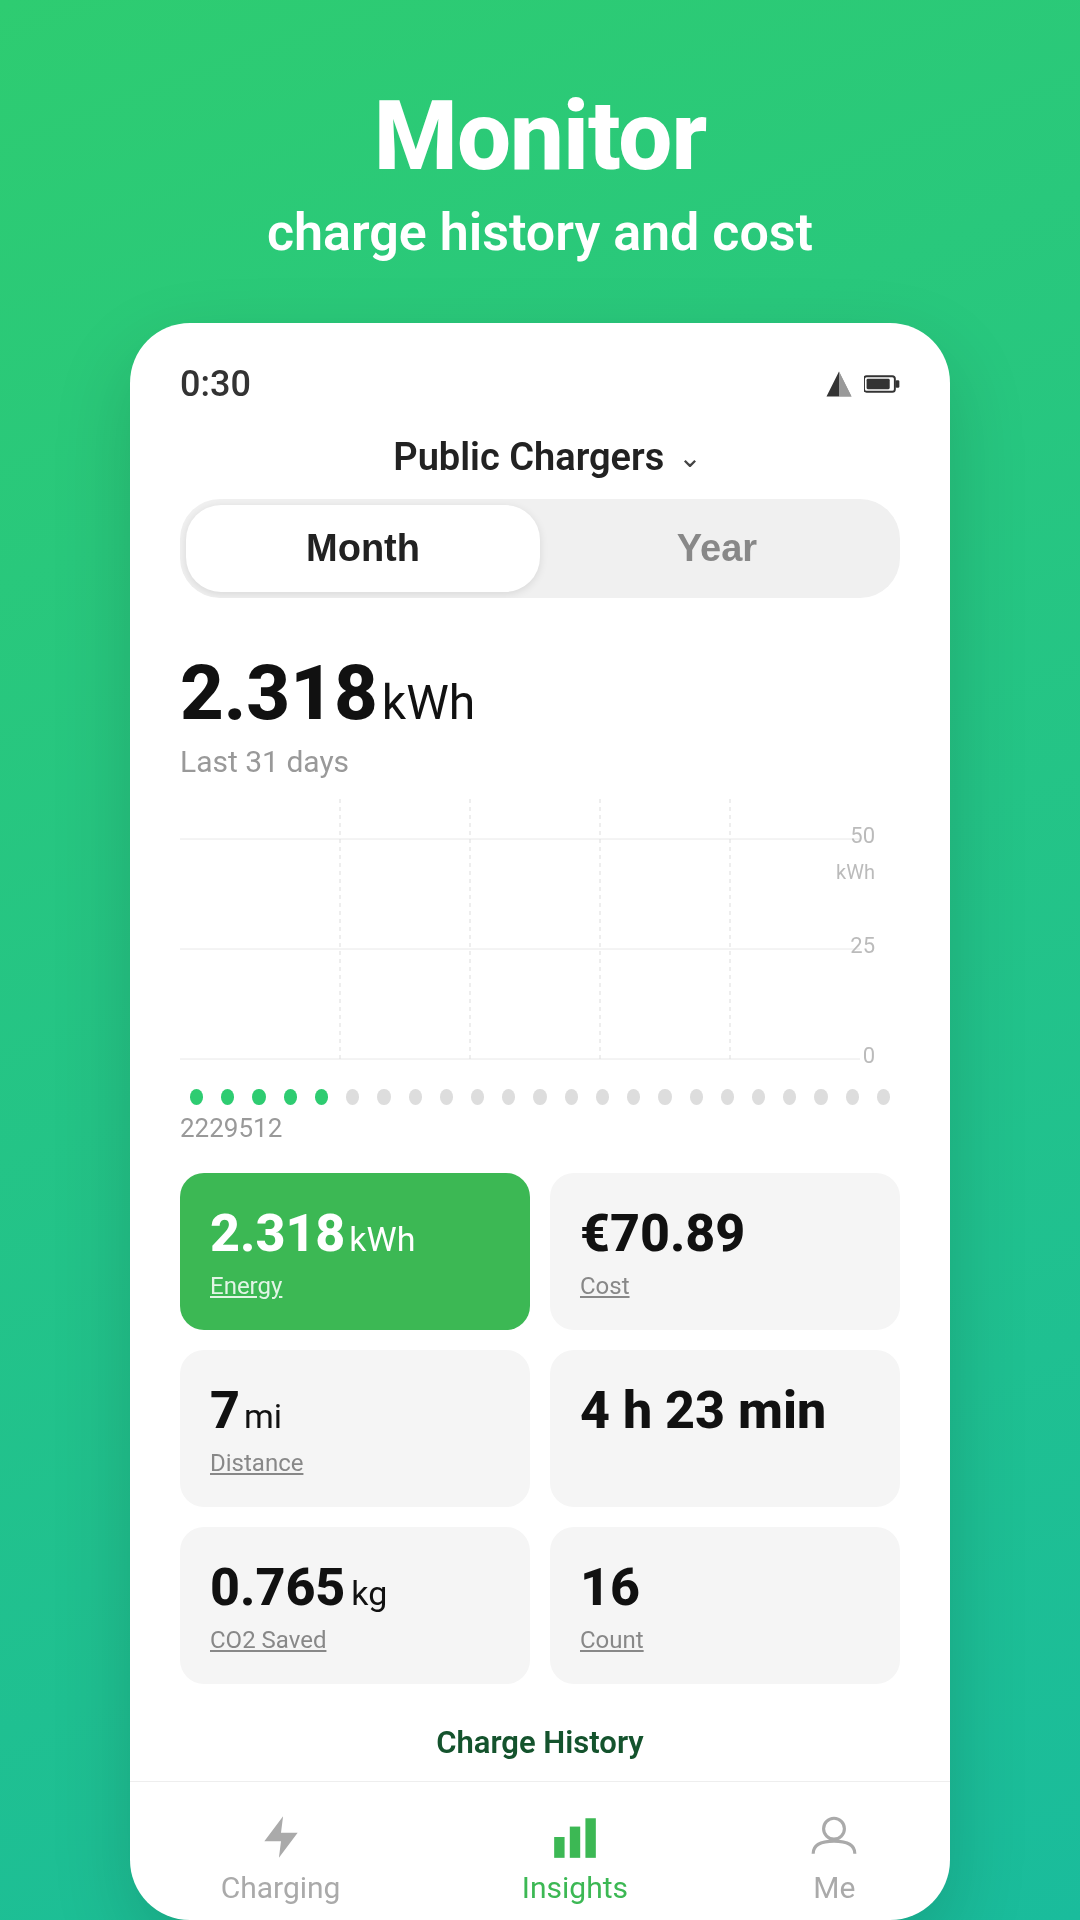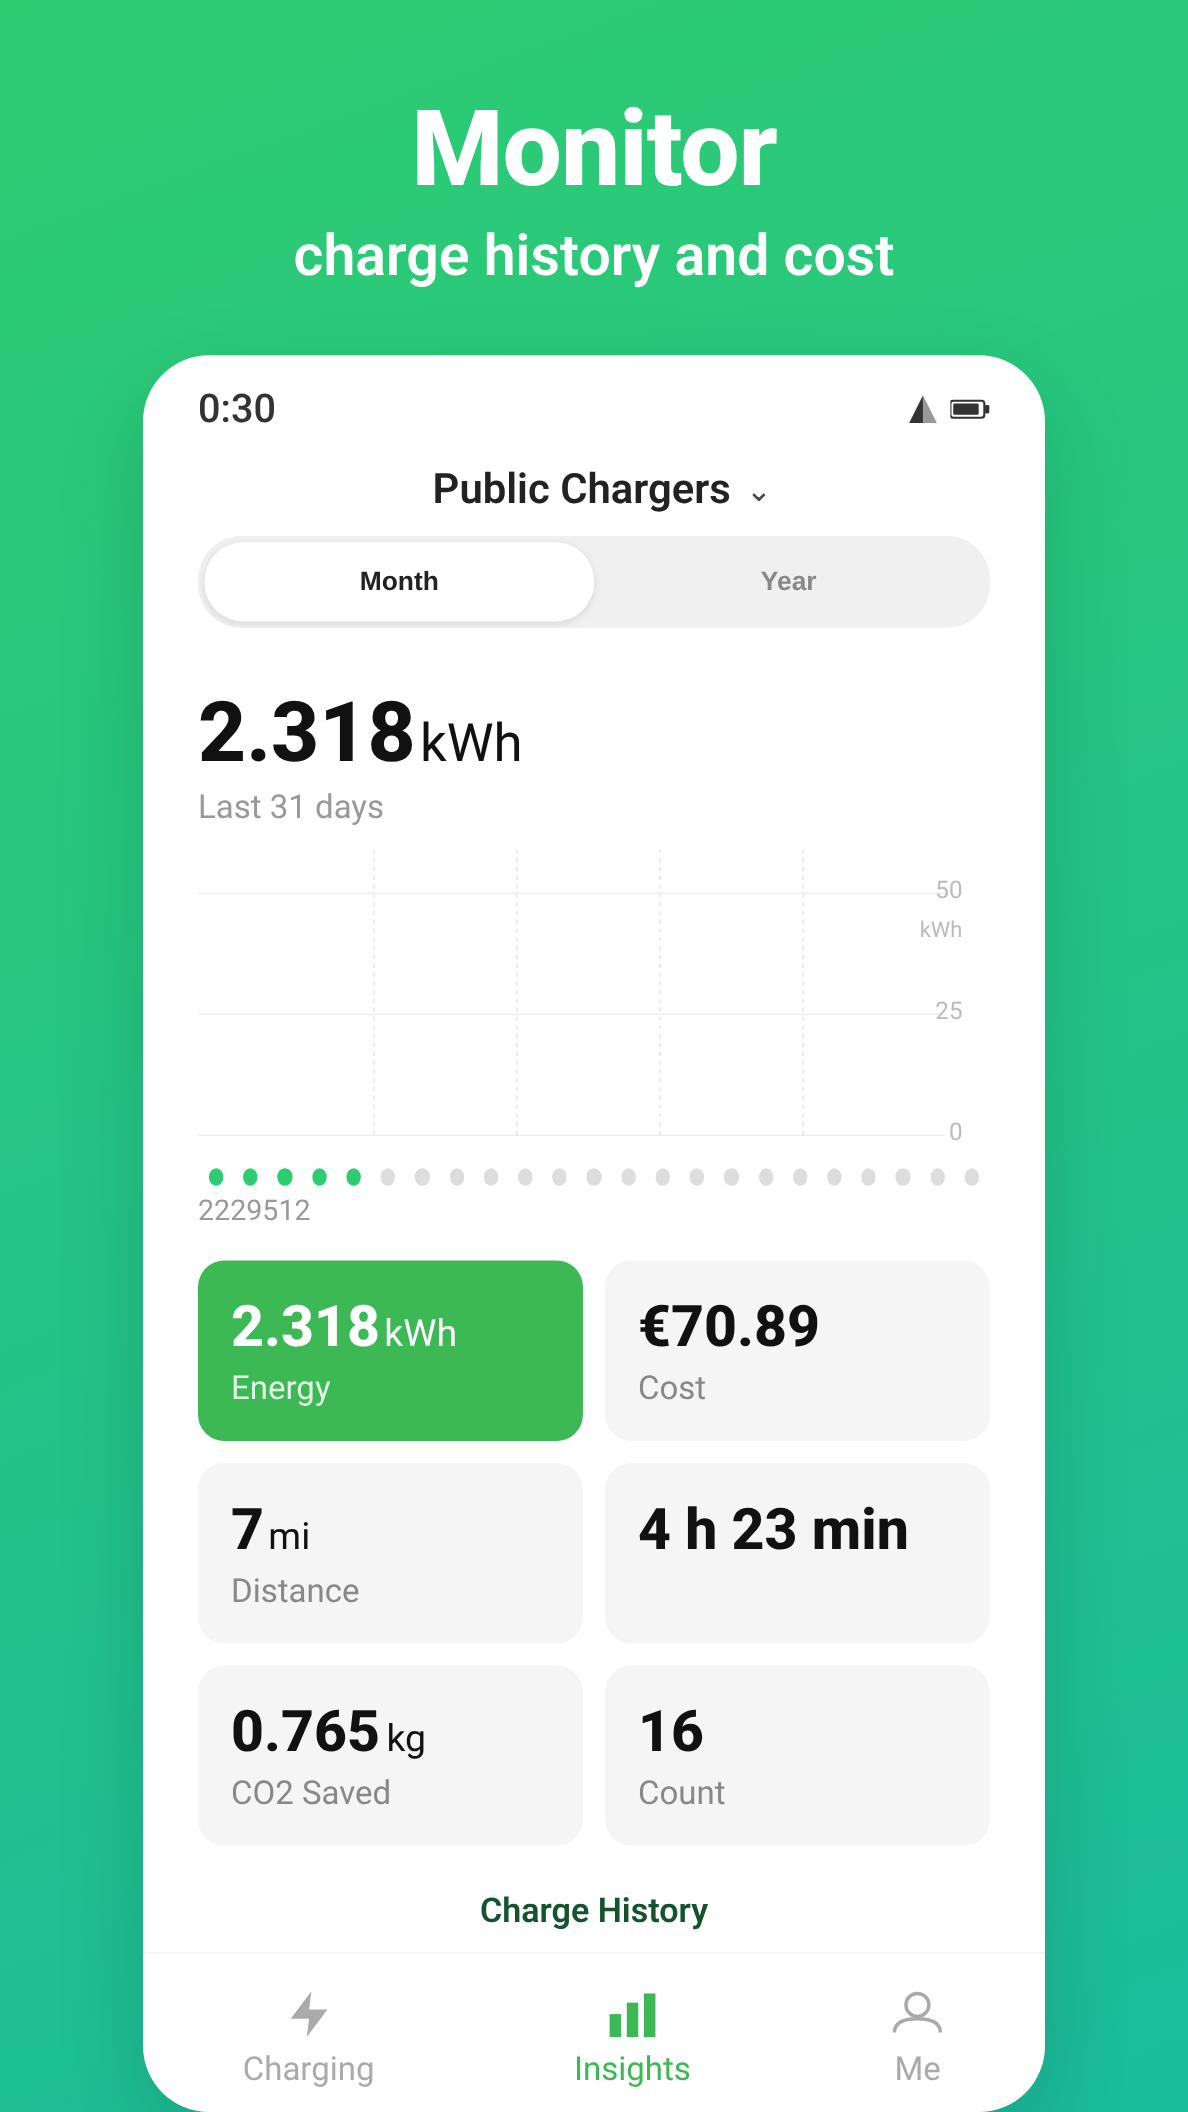--- a/index.html
+++ b/index.html
@@ -44,7 +44,7 @@
     .status-bar {
       display: flex;
       justify-content: space-between;
-      padding: 28px 50px 10px 50px;
+      padding: 40px 50px 10px 50px;
     }
 
     .status-time {

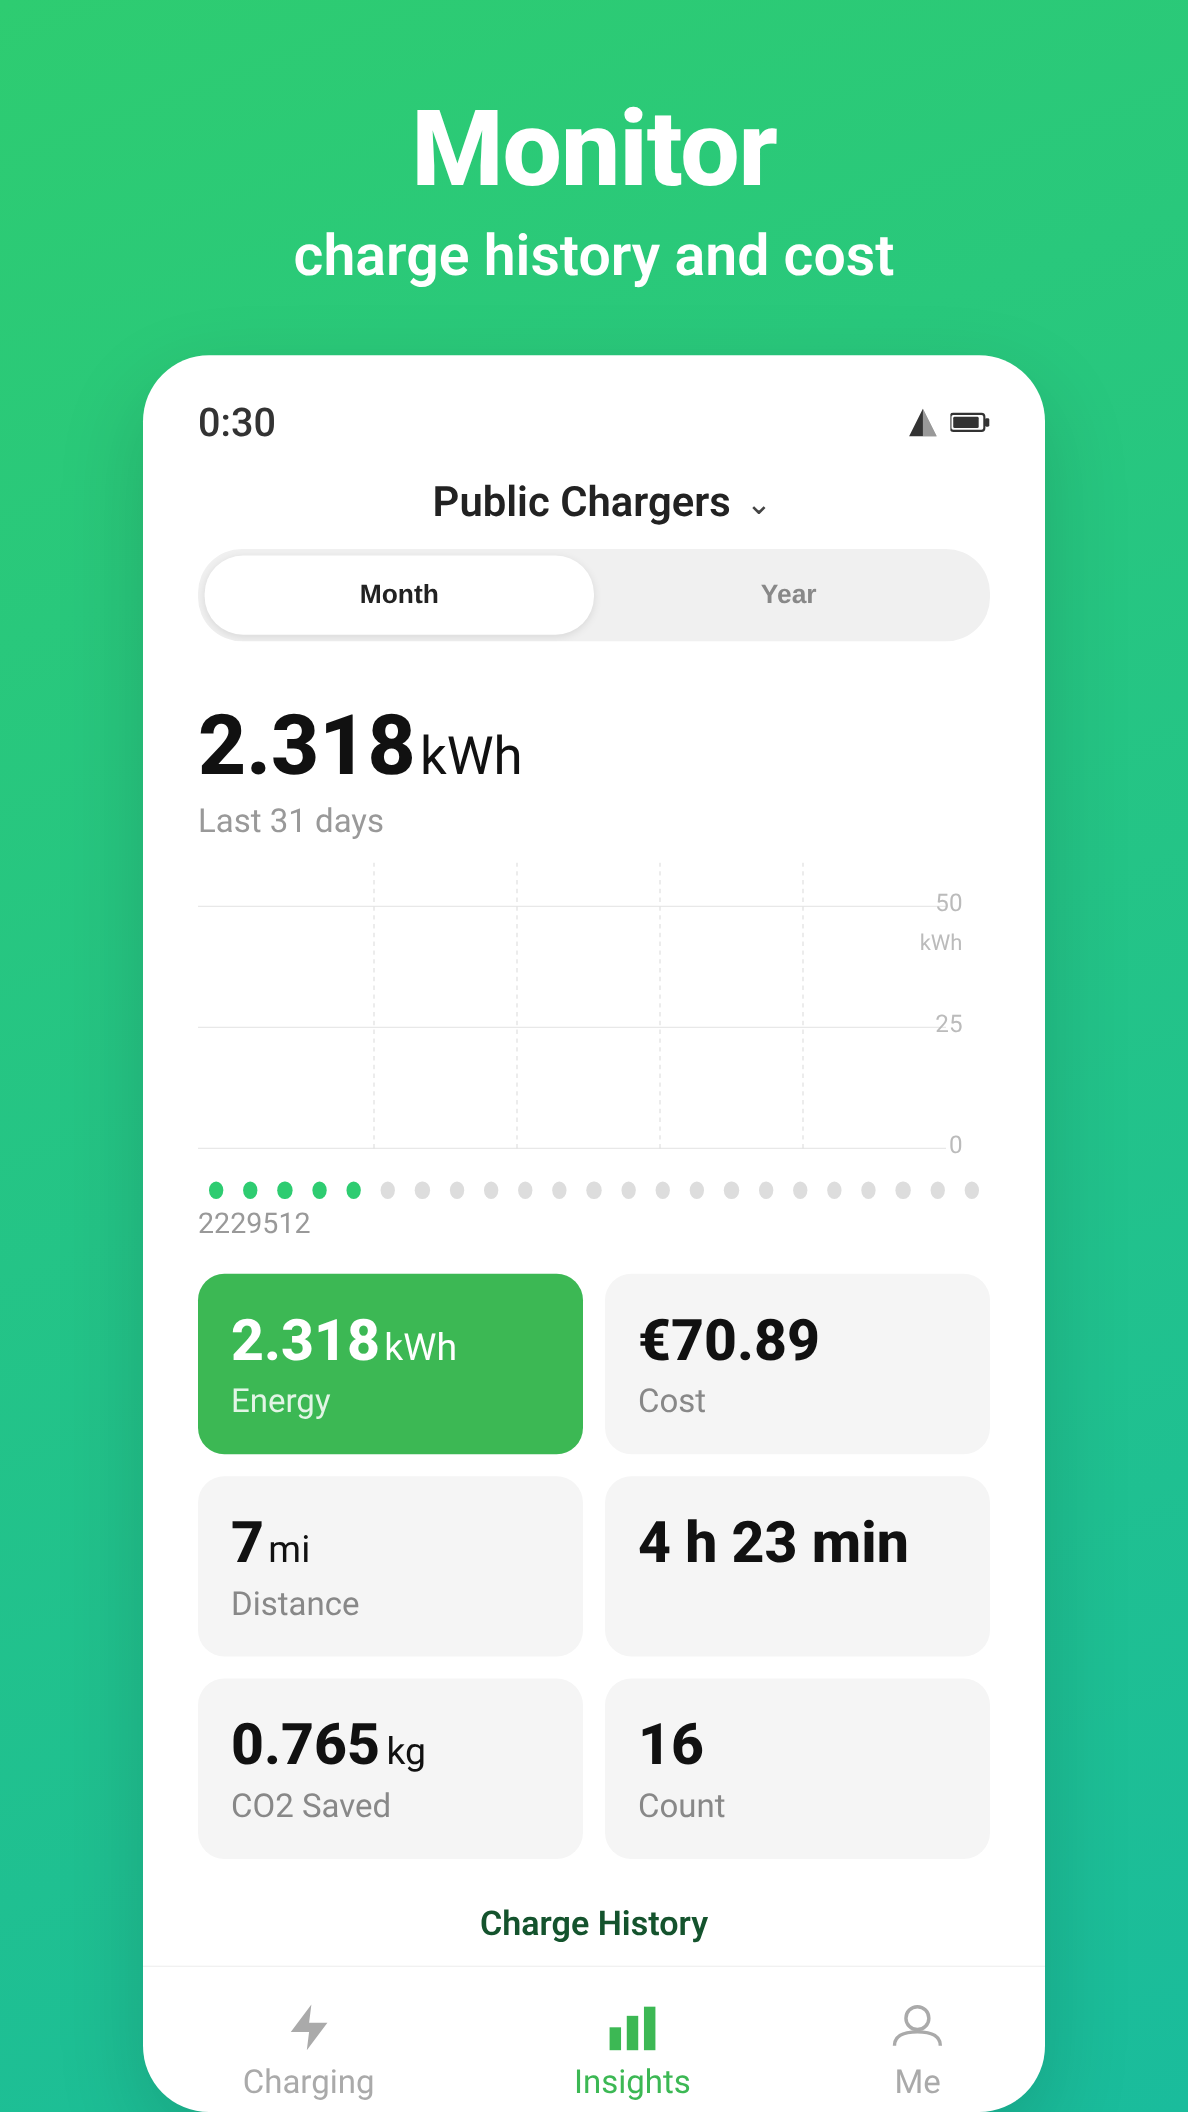--- a/index.html
+++ b/index.html
@@ -102,7 +102,7 @@
       padding: 22px 0;
       border: none;
       border-radius: 35px;
-      font-size: 24px;
+      font-size: 38px;
       font-weight: 600;
       cursor: pointer;
     }

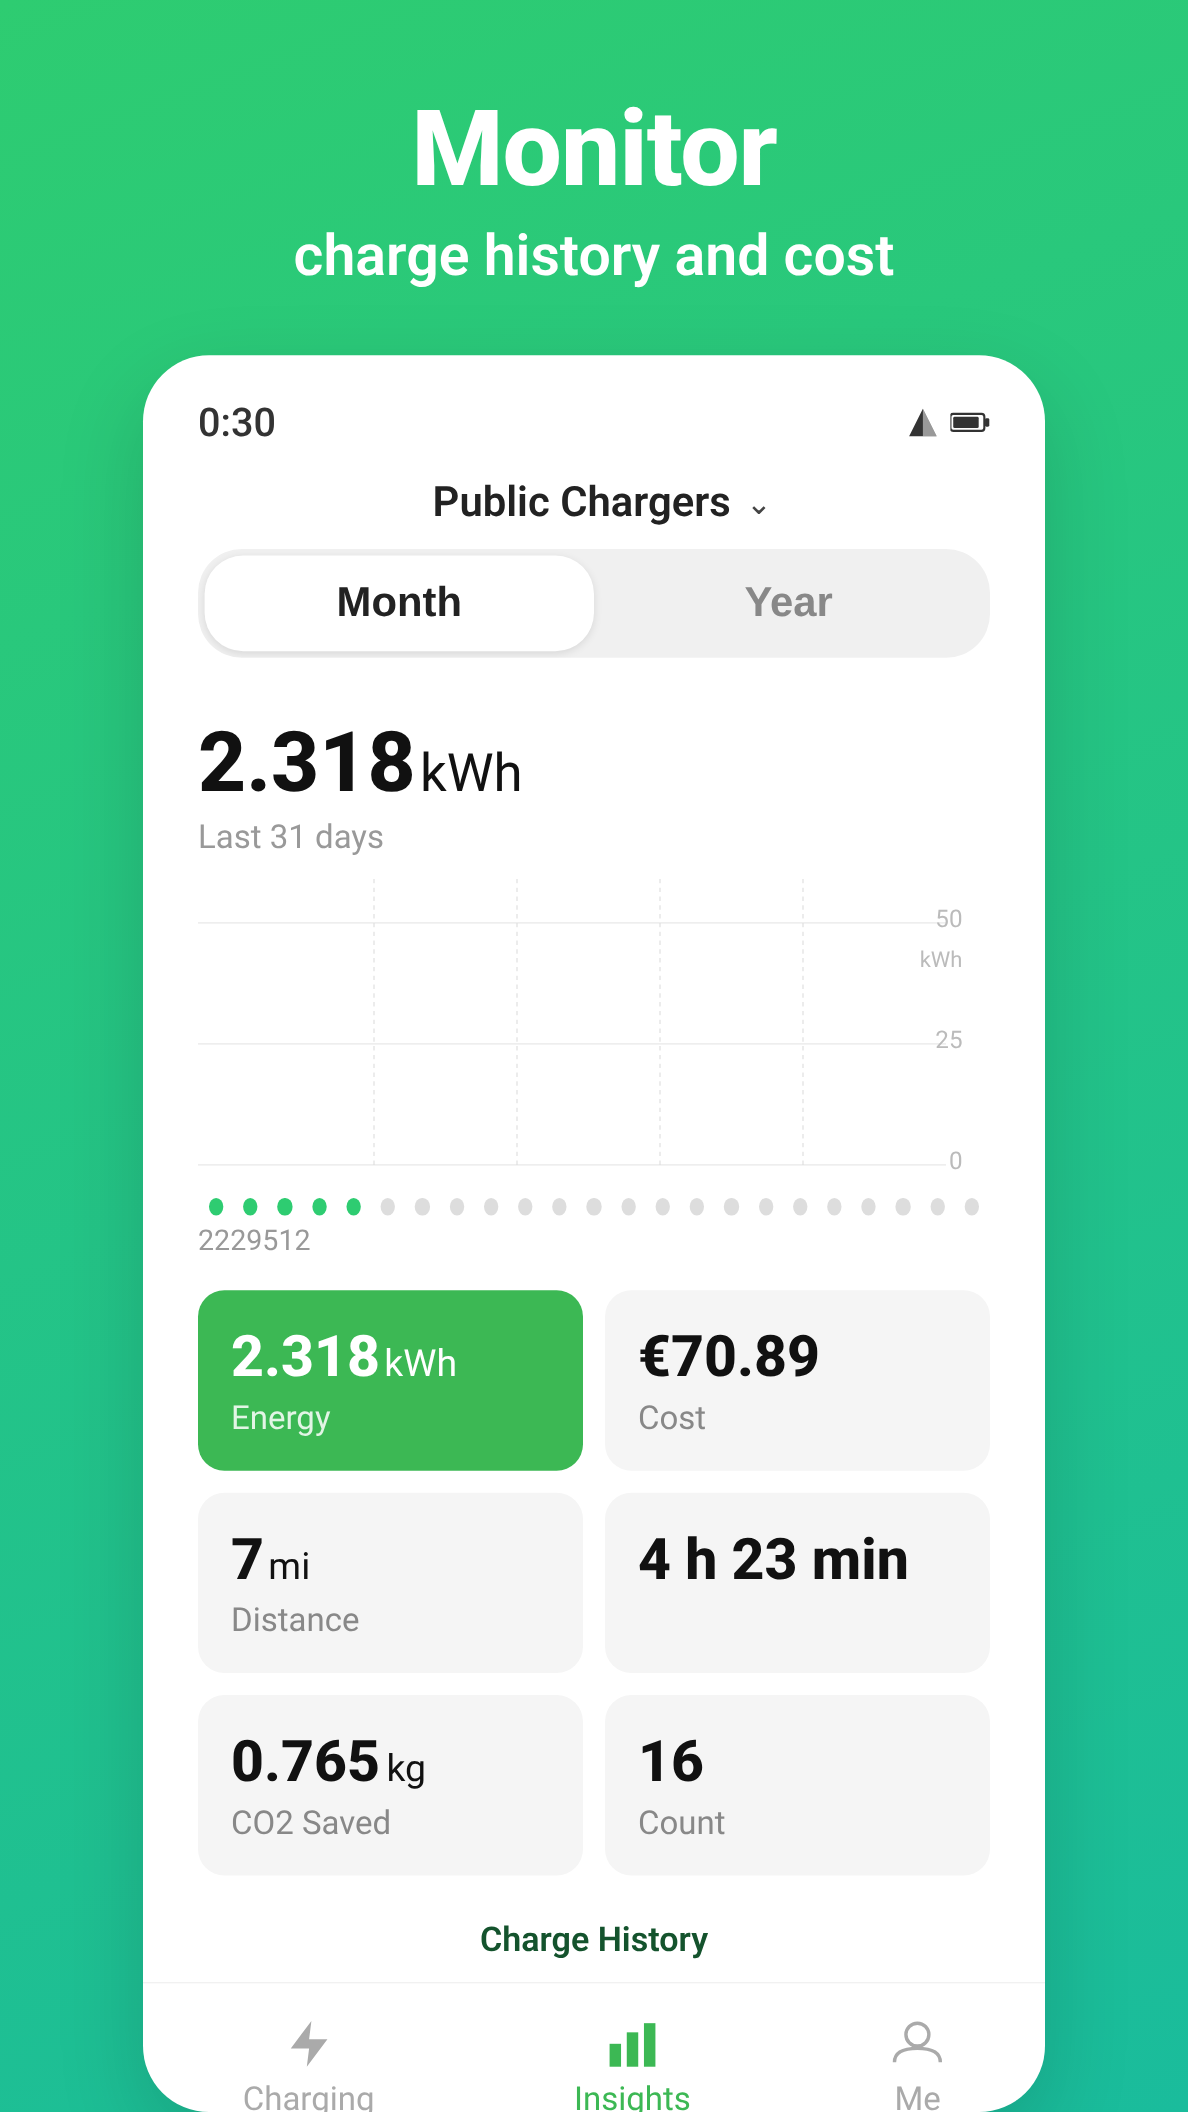--- a/index.html
+++ b/index.html
@@ -221,9 +221,10 @@
     }
 
     .stat-label {
-      font-size: 30px;
+      font-size: 24px;
       color: #888;
       margin-top: 8px;
+      text-decoration: underline;
     }
 
     .stat-label.white {

